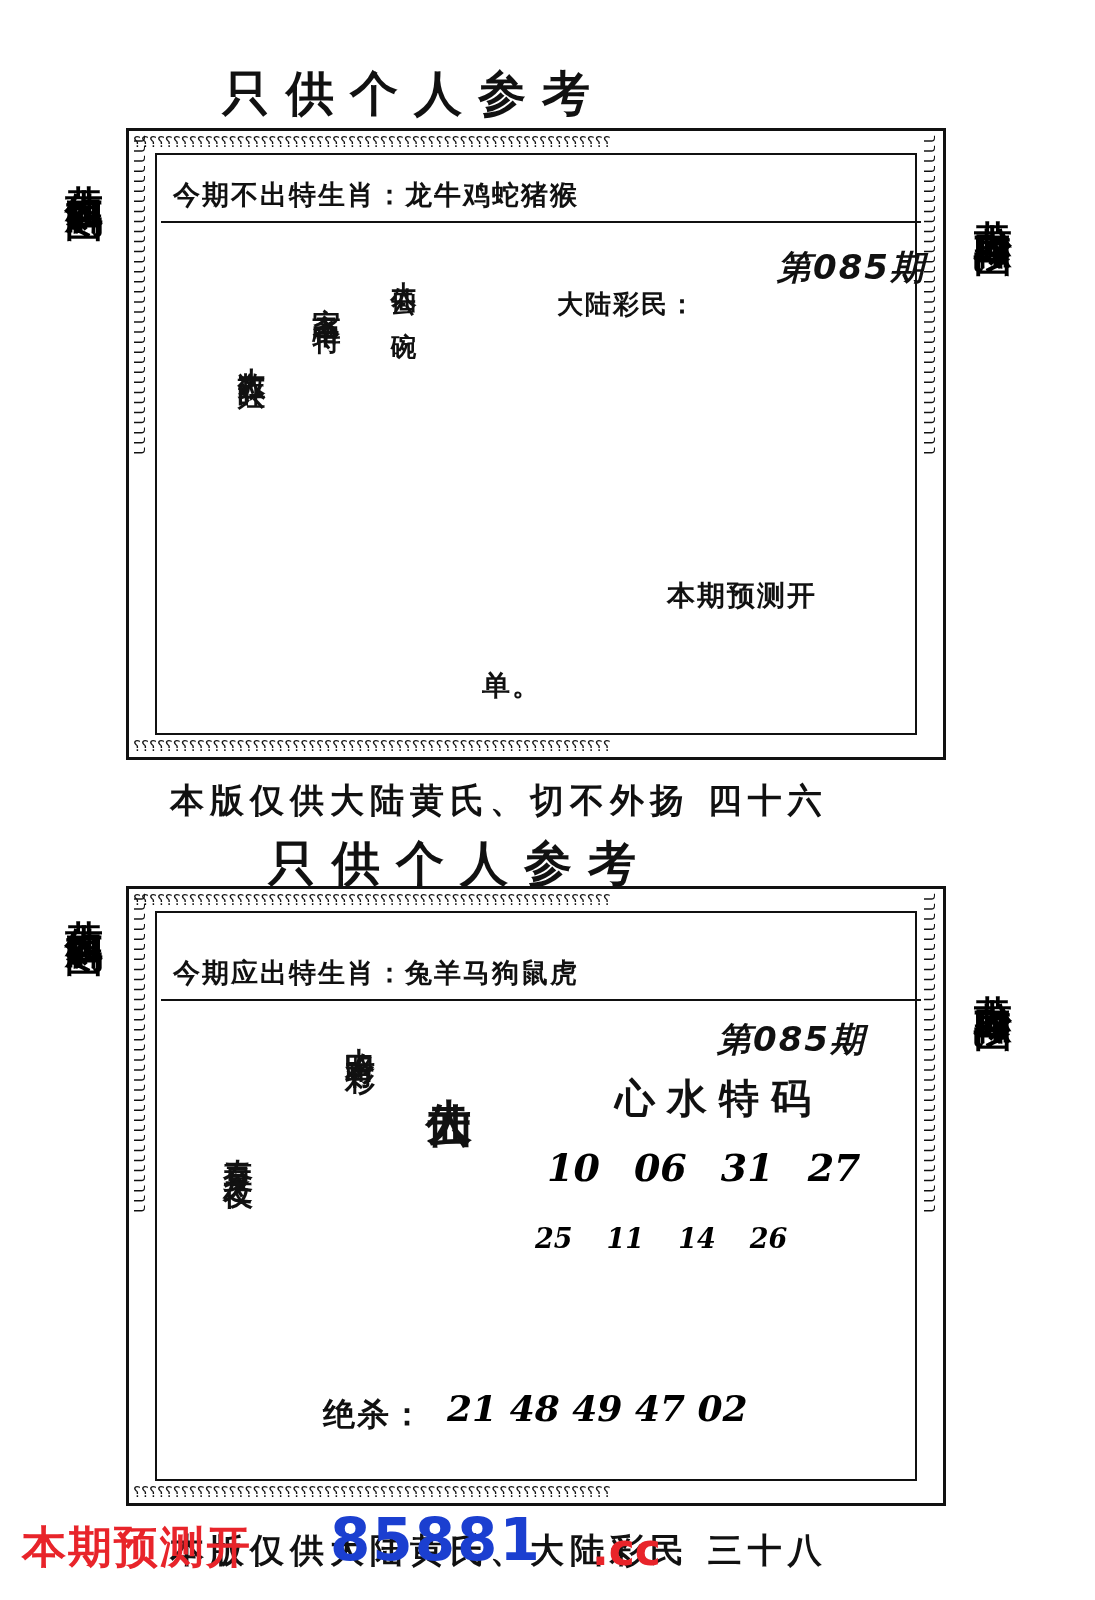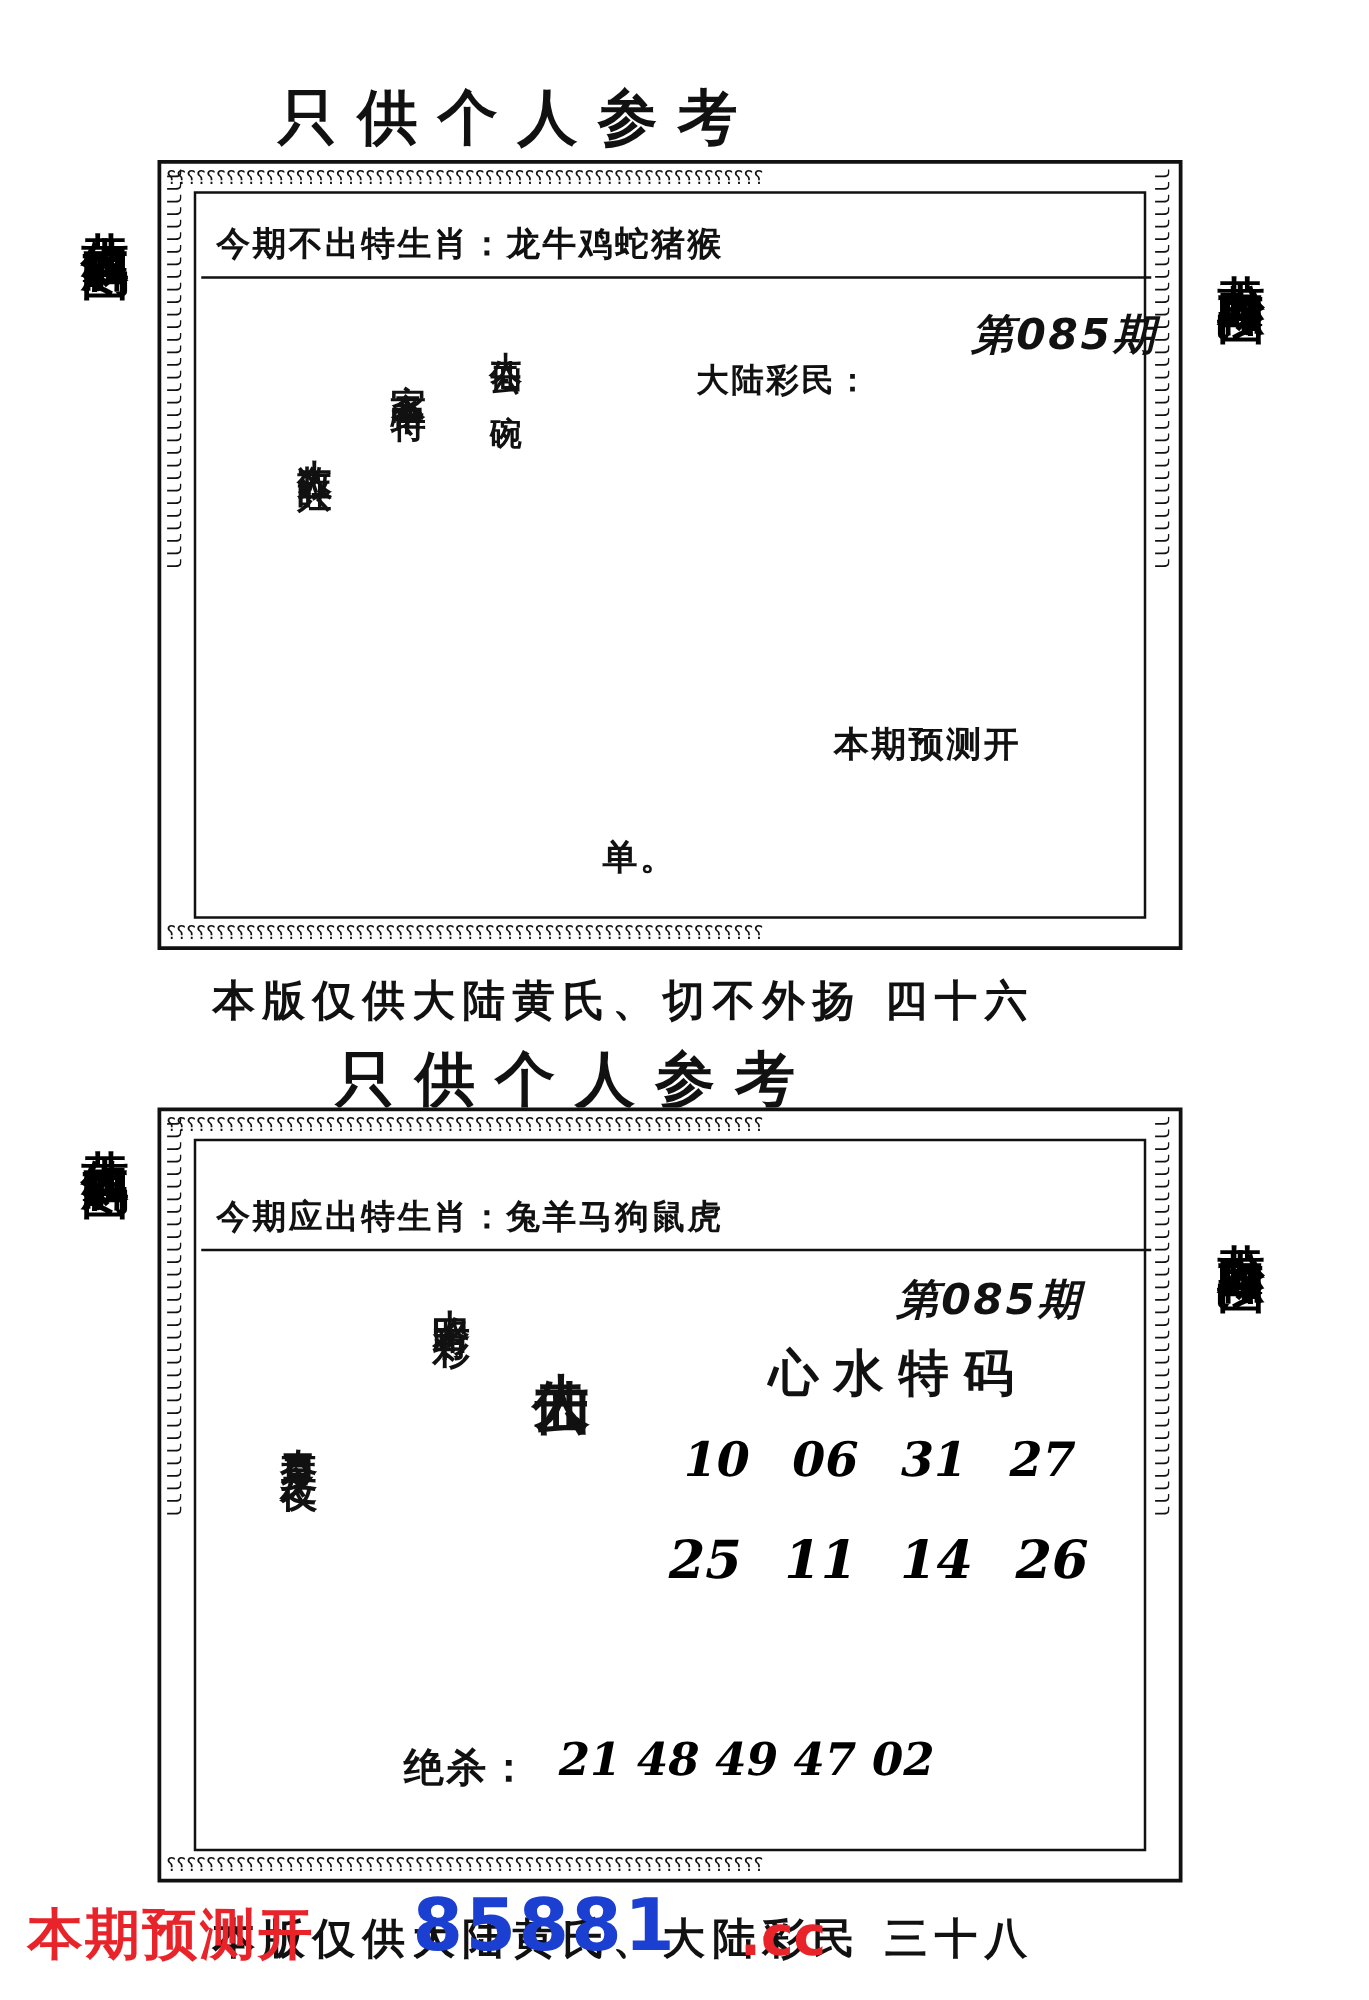--- a/index.html
+++ b/index.html
@@ -196,7 +196,7 @@
         <span class="num">27</span>
       </div>
 
-      <div style="position:absolute; left:378px; top:310px; font-size:42px; display:flex; gap:34px;">
+      <div style="position:absolute; left:378px; top:310px; font-size:27px; display:flex; gap:34px;">
         <span class="num">25</span>
         <span class="num">11</span>
         <span class="num">14</span>

